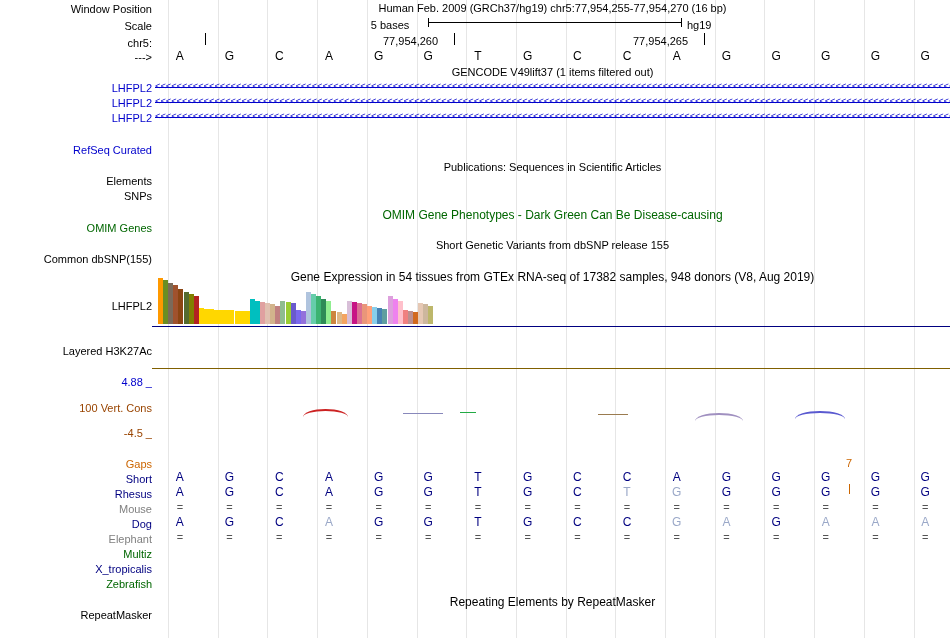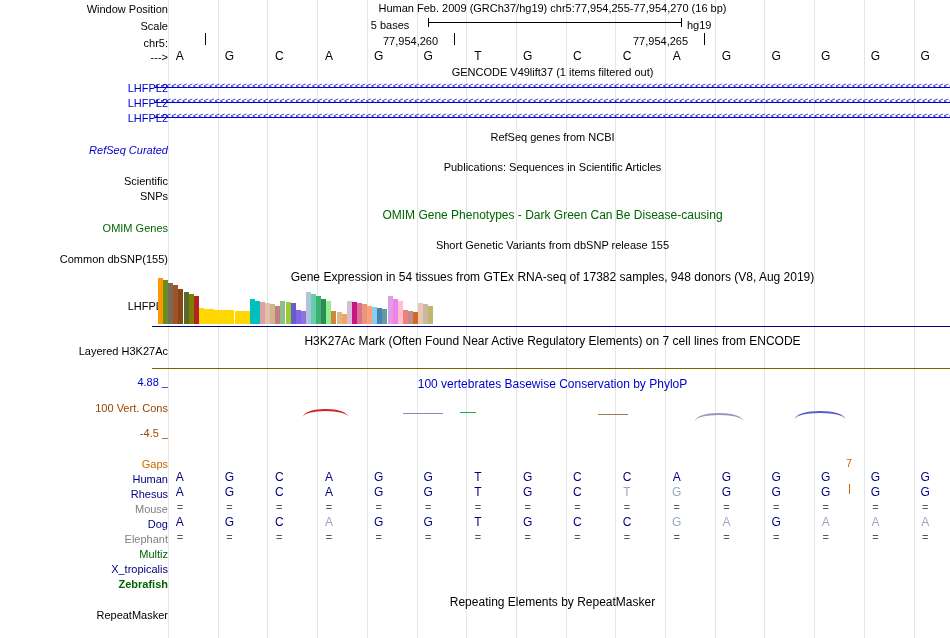--- a/index.html
+++ b/index.html
@@ -32,7 +32,7 @@
   }
   #leftcol {
     position: absolute;
-    left: 16px; top: 0;
+    left: 0; top: 0;
     width: 152px;
     height: 458px;
   }

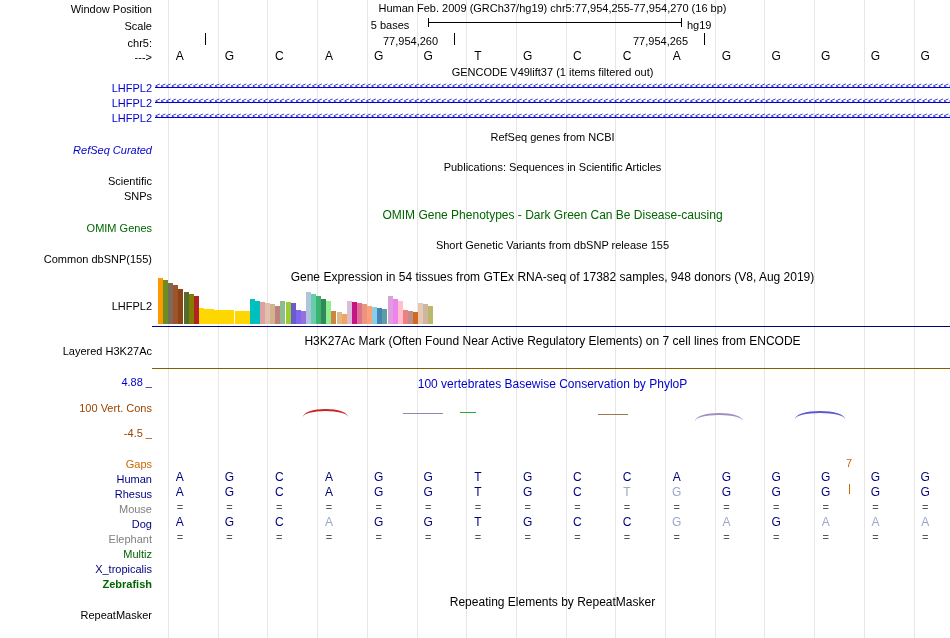--- a/index.html
+++ b/index.html
@@ -232,7 +232,6 @@
     <div class="genearrow" style="left: 0px; top: 98px; width: 795px; font-size: 9px; color: rgb(0, 0, 204);">&lt;&lt;&lt;&lt;&lt;&lt;&lt;&lt;&lt;&lt;&lt;&lt;&lt;&lt;&lt;&lt;&lt;&lt;&lt;&lt;&lt;&lt;&lt;&lt;&lt;&lt;&lt;&lt;&lt;&lt;&lt;&lt;&lt;&lt;&lt;&lt;&lt;&lt;&lt;&lt;&lt;&lt;&lt;&lt;&lt;&lt;&lt;&lt;&lt;&lt;&lt;&lt;&lt;&lt;&lt;&lt;&lt;&lt;&lt;&lt;&lt;&lt;&lt;&lt;&lt;&lt;&lt;&lt;&lt;&lt;&lt;&lt;&lt;&lt;&lt;&lt;&lt;&lt;&lt;&lt;&lt;&lt;&lt;&lt;&lt;&lt;&lt;&lt;&lt;&lt;&lt;&lt;&lt;&lt;&lt;&lt;&lt;&lt;&lt;&lt;&lt;&lt;&lt;&lt;&lt;&lt;&lt;&lt;&lt;&lt;&lt;&lt;&lt;&lt;&lt;&lt;&lt;&lt;&lt;&lt;&lt;&lt;&lt;&lt;&lt;&lt;&lt;&lt;&lt;&lt;&lt;&lt;&lt;&lt;&lt;&lt;&lt;&lt;&lt;&lt;&lt;&lt;&lt;&lt;&lt;&lt;&lt;&lt;&lt;&lt;&lt;&lt;&lt;&lt;&lt;&lt;&lt;&lt;&lt;&lt;&lt;&lt;&lt;&lt;&lt;&lt;&lt;&lt;&lt;&lt;&lt;&lt;&lt;&lt;&lt;&lt;&lt;&lt;&lt;&lt;&lt;&lt;&lt;&lt;&lt;&lt;&lt;&lt;&lt;&lt;&lt;&lt;&lt;&lt;&lt;&lt;&lt;&lt;&lt;&lt;</div>
     <div class="genearrow" style="left: 0px; top: 113px; width: 795px; font-size: 9px; color: rgb(0, 0, 204);">&lt;&lt;&lt;&lt;&lt;&lt;&lt;&lt;&lt;&lt;&lt;&lt;&lt;&lt;&lt;&lt;&lt;&lt;&lt;&lt;&lt;&lt;&lt;&lt;&lt;&lt;&lt;&lt;&lt;&lt;&lt;&lt;&lt;&lt;&lt;&lt;&lt;&lt;&lt;&lt;&lt;&lt;&lt;&lt;&lt;&lt;&lt;&lt;&lt;&lt;&lt;&lt;&lt;&lt;&lt;&lt;&lt;&lt;&lt;&lt;&lt;&lt;&lt;&lt;&lt;&lt;&lt;&lt;&lt;&lt;&lt;&lt;&lt;&lt;&lt;&lt;&lt;&lt;&lt;&lt;&lt;&lt;&lt;&lt;&lt;&lt;&lt;&lt;&lt;&lt;&lt;&lt;&lt;&lt;&lt;&lt;&lt;&lt;&lt;&lt;&lt;&lt;&lt;&lt;&lt;&lt;&lt;&lt;&lt;&lt;&lt;&lt;&lt;&lt;&lt;&lt;&lt;&lt;&lt;&lt;&lt;&lt;&lt;&lt;&lt;&lt;&lt;&lt;&lt;&lt;&lt;&lt;&lt;&lt;&lt;&lt;&lt;&lt;&lt;&lt;&lt;&lt;&lt;&lt;&lt;&lt;&lt;&lt;&lt;&lt;&lt;&lt;&lt;&lt;&lt;&lt;&lt;&lt;&lt;&lt;&lt;&lt;&lt;&lt;&lt;&lt;&lt;&lt;&lt;&lt;&lt;&lt;&lt;&lt;&lt;&lt;&lt;&lt;&lt;&lt;&lt;&lt;&lt;&lt;&lt;&lt;&lt;&lt;&lt;&lt;&lt;&lt;&lt;&lt;&lt;&lt;&lt;&lt;&lt;&lt;</div>
 
-    <div class="title-text" style="left:0; top:131px; width:795px;">RefSeq genes from NCBI</div>
     <div class="title-text darkgreen" style="left:0; top:208px; width:795px; font-size:12px;">OMIM Gene Phenotypes - Dark Green Can Be Disease-causing</div>
     <div class="title-text" style="left:0; top:161px; width:795px;">Publications: Sequences in Scientific Articles</div>
     <div class="title-text" style="left:0; top:239px; width:795px;">Short Genetic Variants from dbSNP release 155</div>

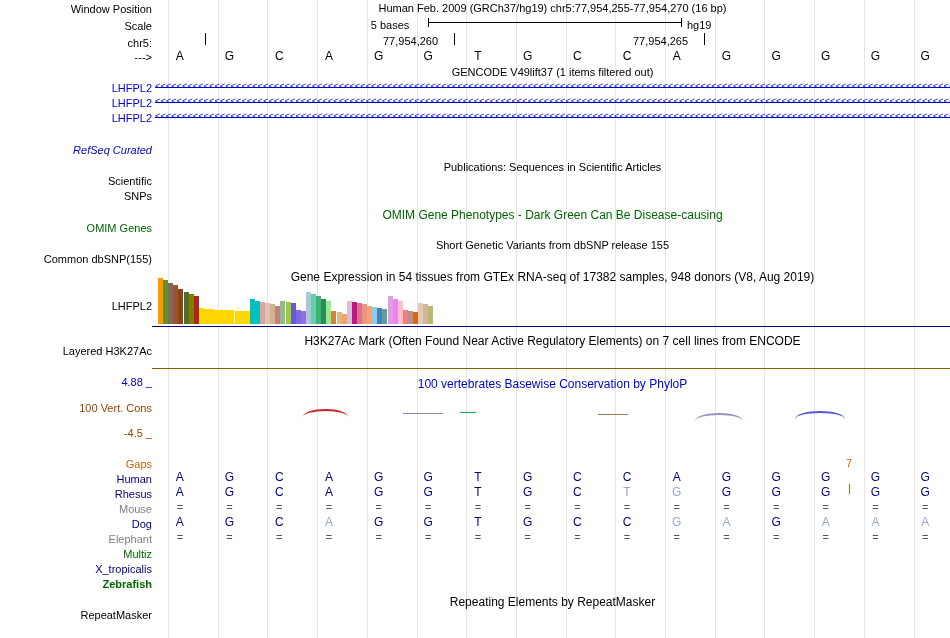--- a/index.html
+++ b/index.html
@@ -167,7 +167,7 @@
     <div class="lbl blue" style="top:97px;">LHFPL2</div>
     <div class="lbl blue" style="top:112px;">LHFPL2</div>
 
-    <div class="lbl blue" style="top:144px;font-style:italic;">RefSeq Curated</div>
+    <div class="lbl blue" style="top:144px;">RefSeq Curated</div>
     <div class="lbl" style="top:175px;">Scientific</div>
     <div class="lbl" style="top:190px;">SNPs</div>
     <div class="lbl darkgreen" style="top:222px;">OMIM Genes</div>

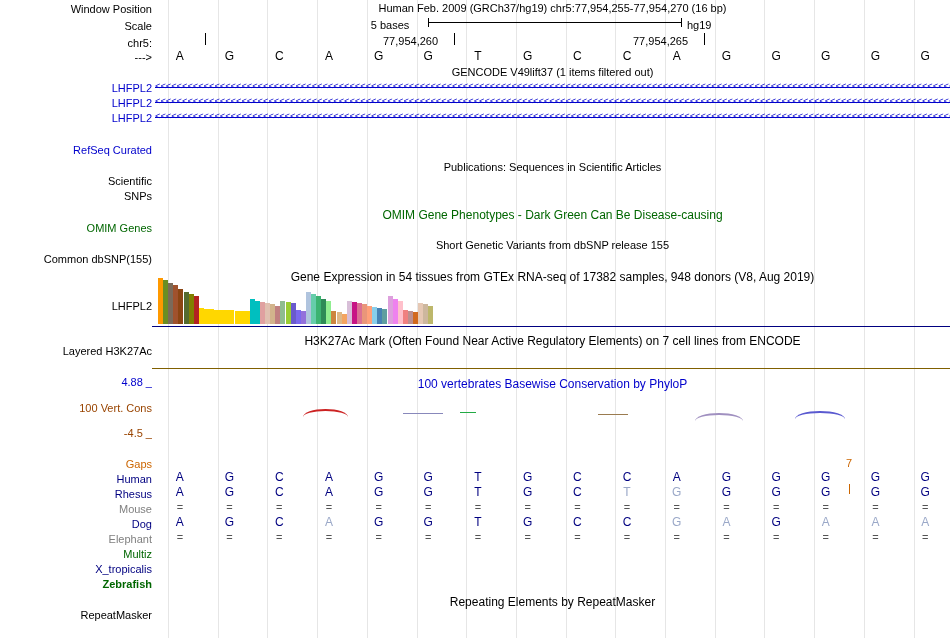--- a/index.html
+++ b/index.html
@@ -168,7 +168,7 @@
     <div class="lbl blue" style="top:112px;">LHFPL2</div>
 
     <div class="lbl blue" style="top:144px;">RefSeq Curated</div>
-    <div class="lbl" style="top:175px;">Scientific</div>
+    <div class="lbl" style="top:175px;">Elements</div>
     <div class="lbl" style="top:190px;">SNPs</div>
     <div class="lbl darkgreen" style="top:222px;">OMIM Genes</div>
     <div class="lbl" style="top:253px;">Common dbSNP(155)</div>

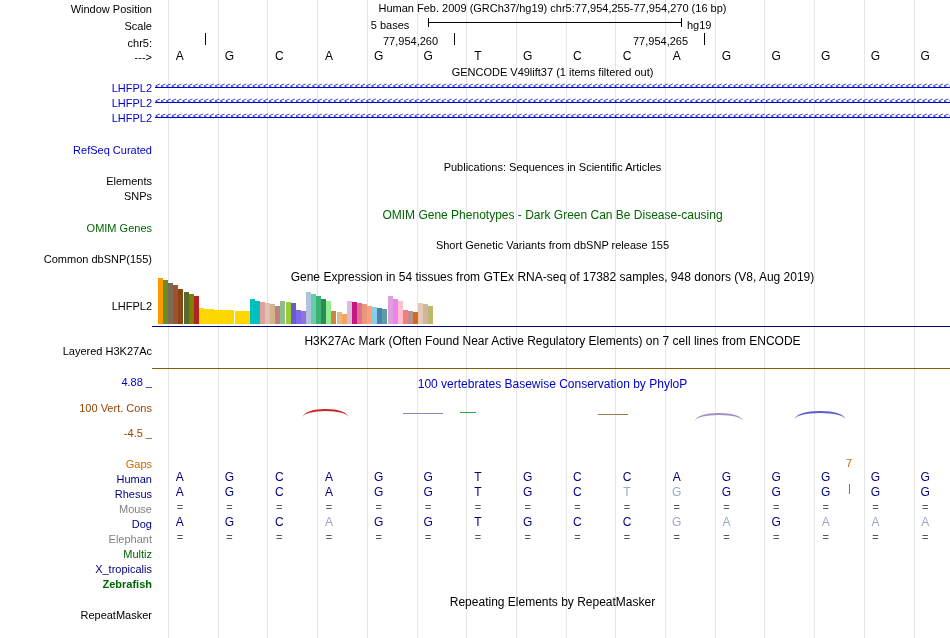--- a/index.html
+++ b/index.html
@@ -295,7 +295,6 @@
       </div>
     <div class="hsep" style="left:-3px; top:326px; width:798px; background:#000080;"></div>
 
-    <div class="title-text" style="left:0; top:334px; width:795px; font-size:12px;">H3K27Ac Mark (Often Found Near Active Regulatory Elements) on 7 cell lines from ENCODE</div>
     <div class="hsep" style="left:-3px; top:368px; width:798px; background:#806000;"></div>
 
     <div class="title-text blue" style="left:0; top:377px; width:795px; font-size:12px;">100 vertebrates Basewise Conservation by PhyloP</div>

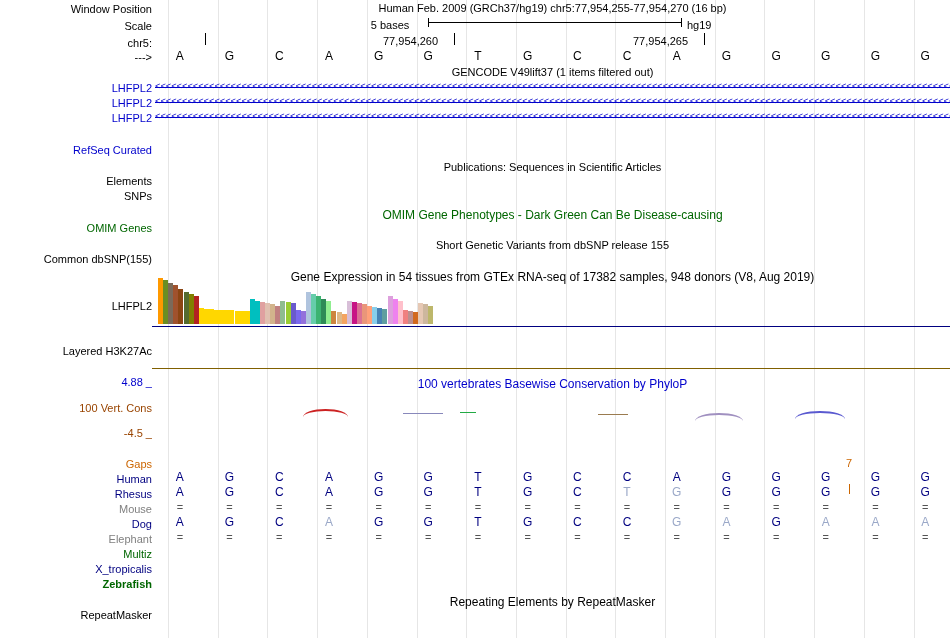--- a/index.html
+++ b/index.html
@@ -297,7 +297,6 @@
 
     <div class="hsep" style="left:-3px; top:368px; width:798px; background:#806000;"></div>
 
-    <div class="title-text blue" style="left:0; top:377px; width:795px; font-size:12px;">100 vertebrates Basewise Conservation by PhyloP</div>
     <div id="cons-wrap" style="position:absolute; left:0; top:398px; width:795px; height:26px;">
         <div style="position: absolute; left: 148px; top: 11px; width: 45px; height: 6px; border-top: 2px solid rgb(204, 34, 34); border-radius: 50% 50% 0px 0px / 100% 100% 0px 0px;"></div>
         <div style="position: absolute; left: 248px; top: 15px; width: 40px; height: 2px; border-top: 1px solid rgb(136, 136, 187);"></div>

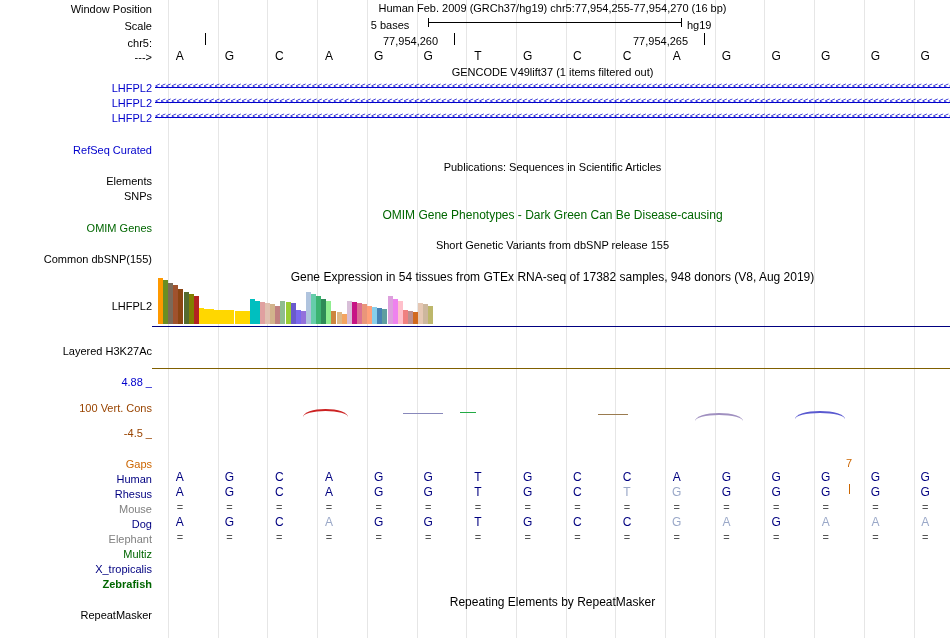--- a/index.html
+++ b/index.html
@@ -180,7 +180,7 @@
     <div class="lbl brown" style="top:427px;">-4.5 _</div>
 
     <div class="lbl orange" style="top:458px;">Gaps</div>
-    <div class="lbl navy" style="top:473px;">Human</div>
+    <div class="lbl navy" style="top:473px;">Short</div>
     <div class="lbl navy" style="top:488px;">Rhesus</div>
     <div class="lbl" style="top:503px; color:#808080;">Mouse</div>
     <div class="lbl navy" style="top:518px;">Dog</div>

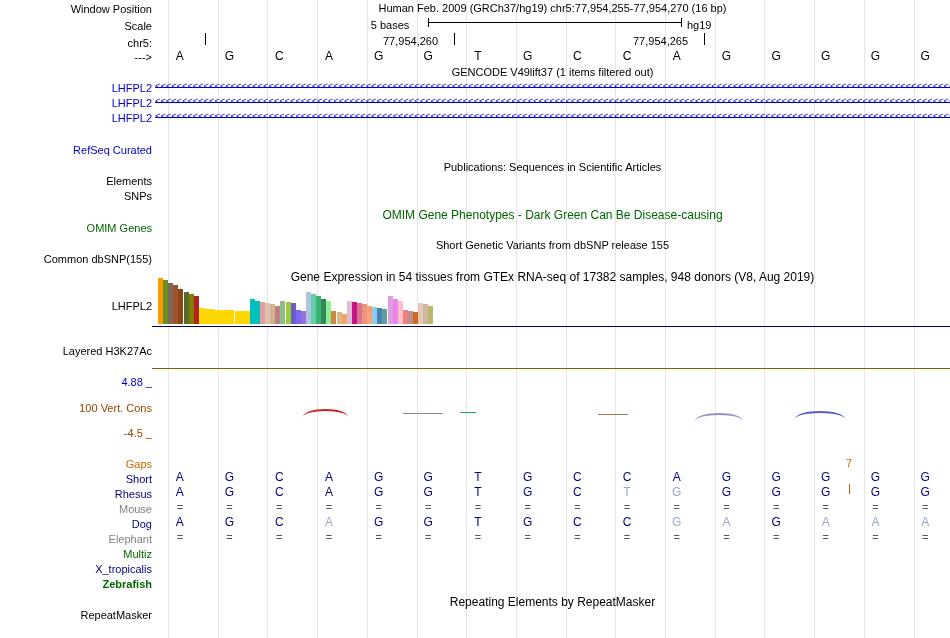--- a/index.html
+++ b/index.html
@@ -187,7 +187,7 @@
     <div class="lbl" style="top:533px; color:#808080;">Elephant</div>
     <div class="lbl darkgreen" style="top:548px;">Multiz</div>
     <div class="lbl navy" style="top:563px;">X_tropicalis</div>
-    <div class="lbl darkgreen" style="top:578px;font-weight:bold;">Zebrafish</div>
+    <div class="lbl darkgreen" style="top:578px;">Zebrafish</div>
 
     <div class="lbl" style="top:609px;">RepeatMasker</div>
   </div>

